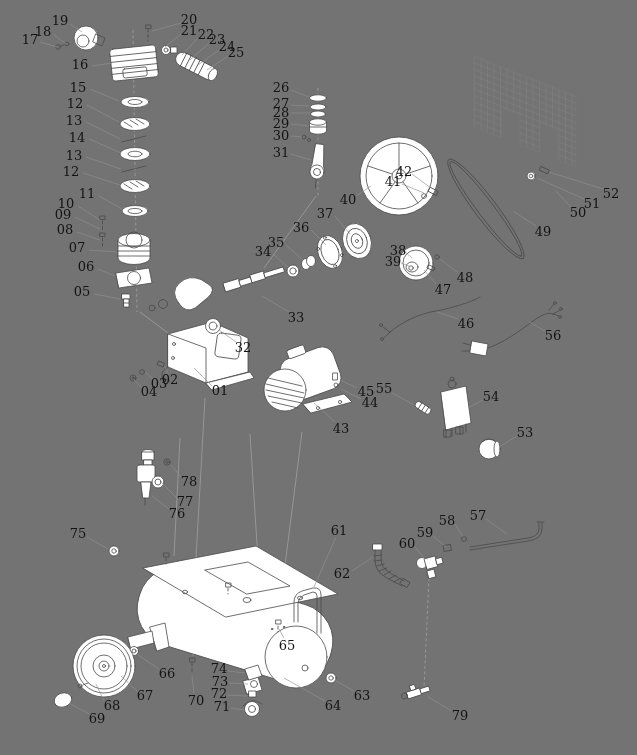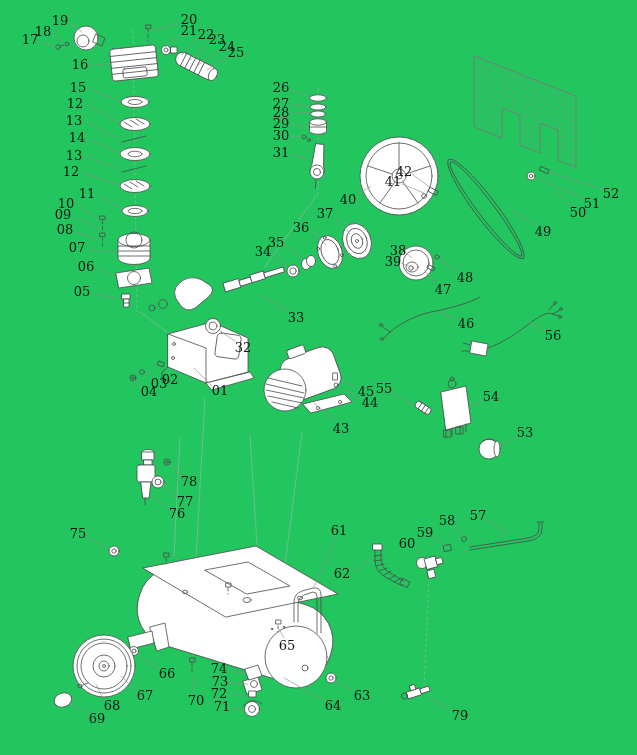--- a/index.html
+++ b/index.html
@@ -3,7 +3,7 @@
 <meta charset="utf-8">
 <style>
   html,body{margin:0;padding:0;background:#ffffff;}
-  .stage{position:relative;width:637px;height:755px;background:#22c55e;overflow:hidden;
+  .stage{position:relative;width:637px;height:755px;background:#737373;overflow:hidden;
          font-family:"DejaVu Serif",serif;}
   svg{display:block;}
   .p{stroke:#4a4a4a;fill:none;stroke-width:0.8;stroke-linejoin:round;stroke-linecap:round;}

